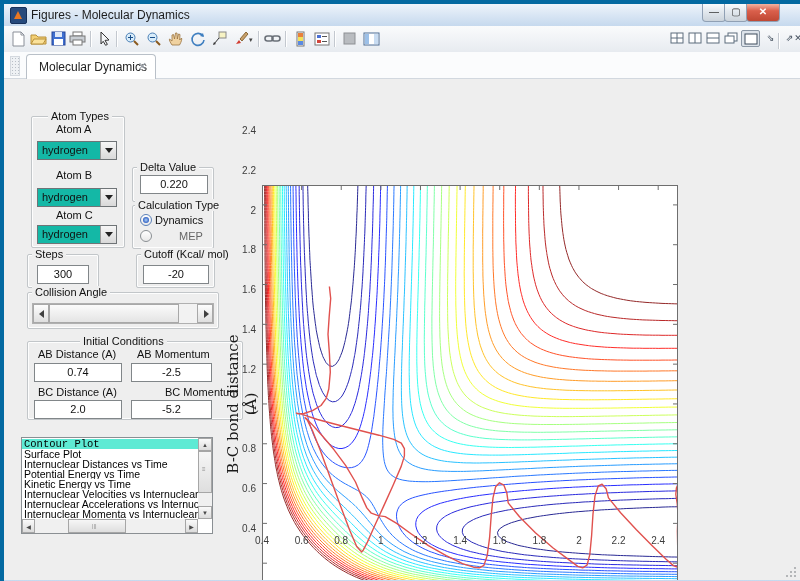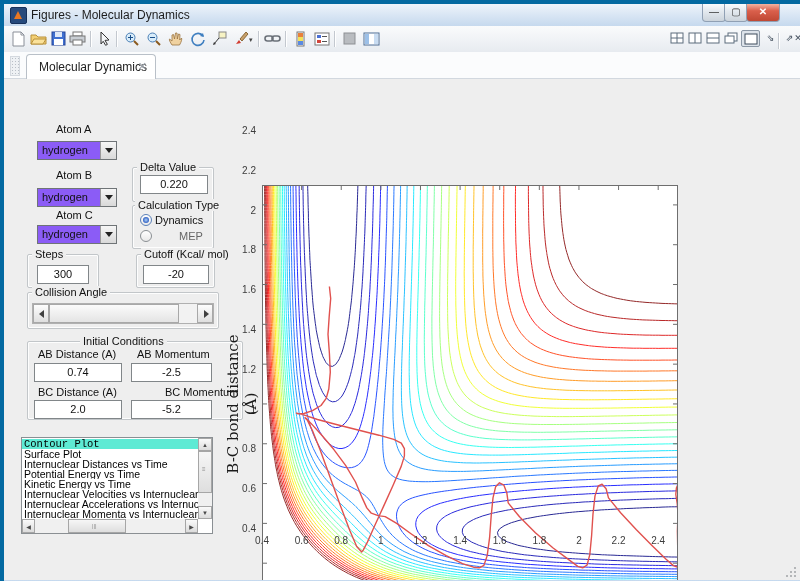--- a/index.html
+++ b/index.html
@@ -248,6 +248,9 @@
     </div>
   </div>
 
+  <div class="gbox" style="left:27px;top:112px;width:92px;height:130px;">
+    <span class="gleg" style="left:16px;">Atom Types</span>
+  </div>
   <span class="lbl" style="left:52px;top:119px;">Atom A</span>
   <div class="dd" style="left:33px;top:137px;width:78px;">
     <span class="ddval">hydrogen</span>

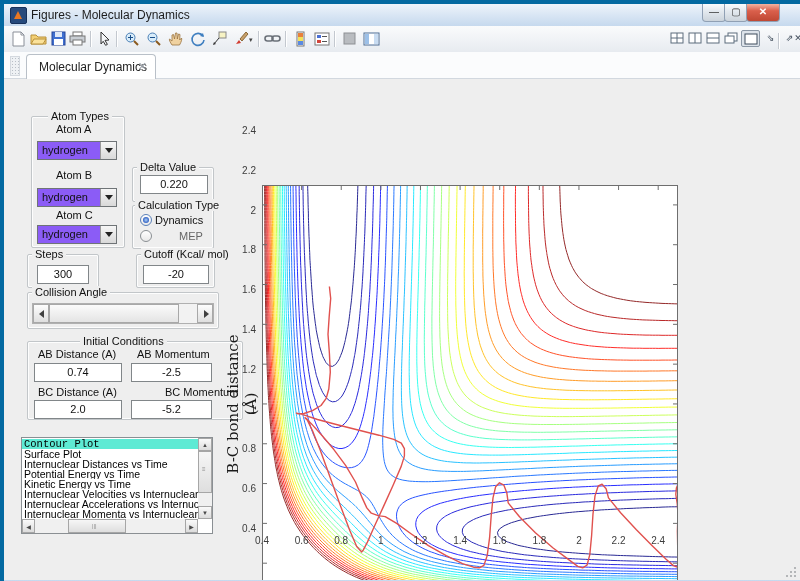--- a/index.html
+++ b/index.html
@@ -36,7 +36,7 @@
   .gleg{position:absolute;top:-7px;font-size:11px;color:#111;background:#eeeeee;padding:0 3px;white-space:nowrap;}
   .lbl{position:absolute;font-size:11px;color:#111;white-space:nowrap;}
   .field{position:absolute;background:#fff;border:1px solid #818689;font-size:11px;color:#111;text-align:center;line-height:17px;}
-  .dd{position:absolute;height:17px;background:#8b5cf6;border:1px solid #6f7477;}
+  .dd{position:absolute;height:17px;background:#14b8a6;border:1px solid #6f7477;}
   .ddval{position:absolute;left:4px;top:2px;font-size:11px;color:#111;}
   .ddbtn{position:absolute;right:0;top:0;width:15px;height:100%;background:linear-gradient(#f6f6f6,#d9d9d9);border-left:1px solid #9a9a9a;}
   .ddbtn:before{content:"";position:absolute;left:4px;top:6px;border-left:4px solid transparent;border-right:4px solid transparent;border-top:5px solid #222;}

